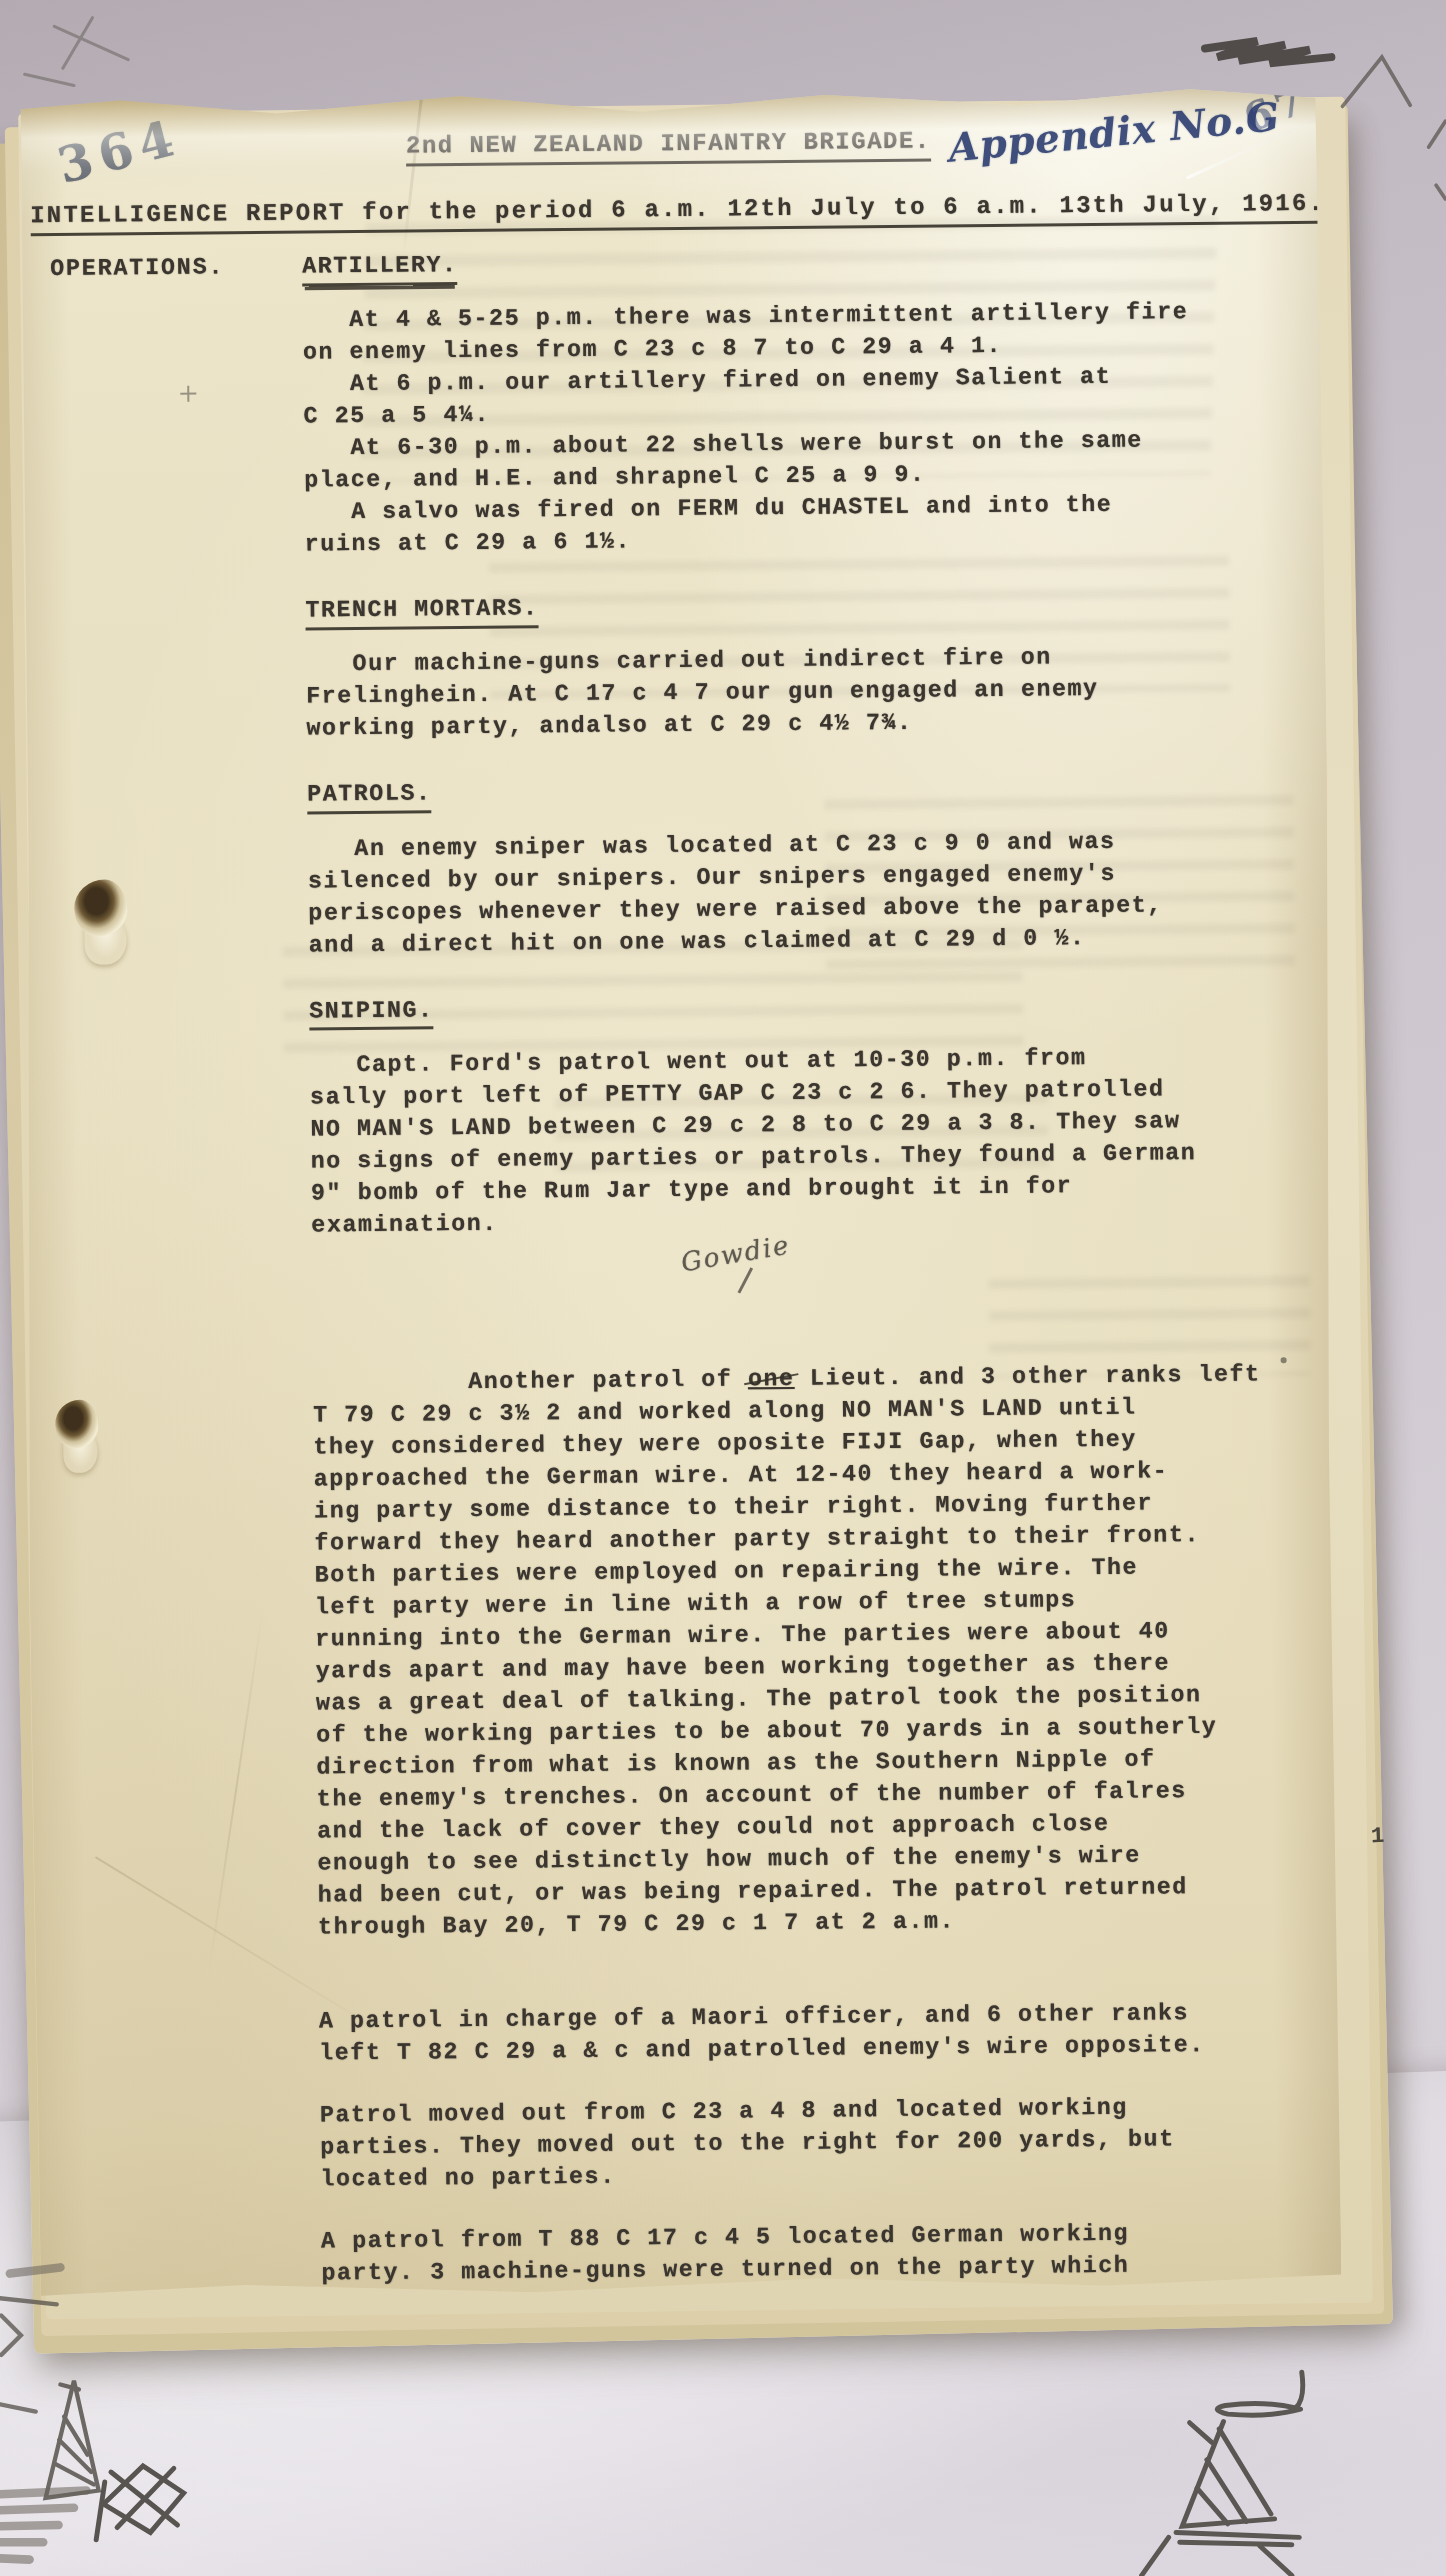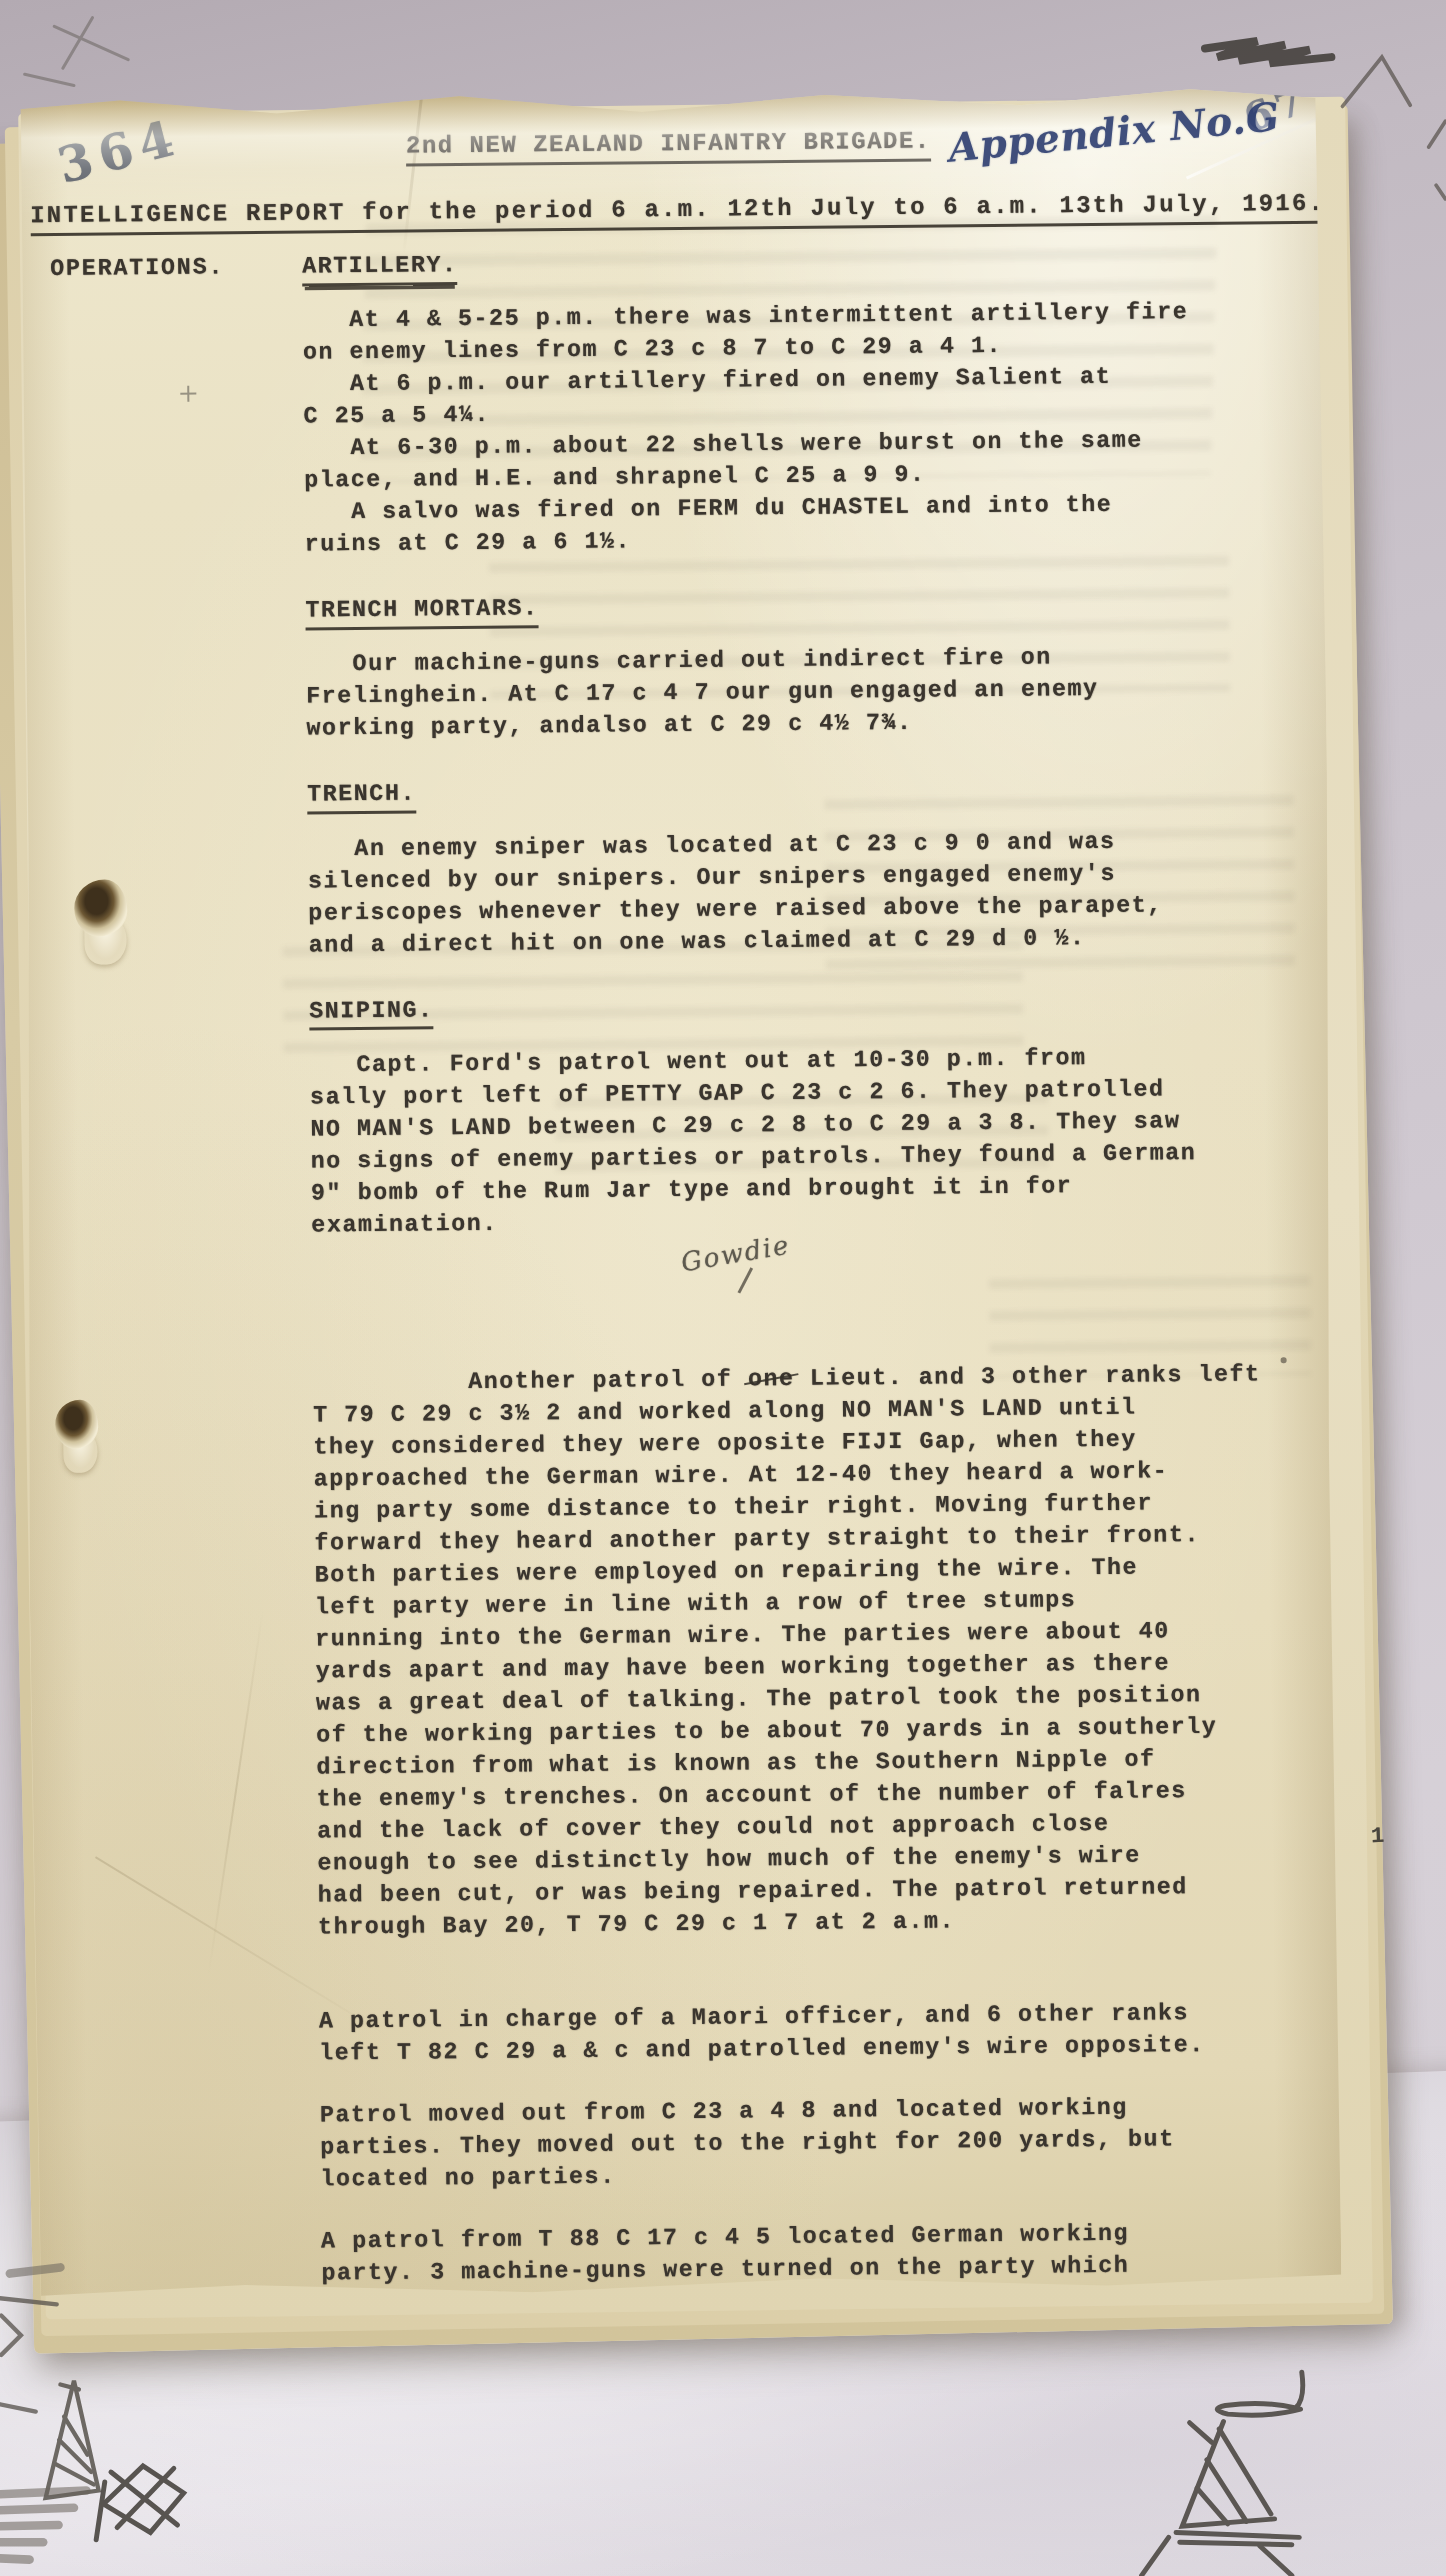--- a/index.html
+++ b/index.html
@@ -200,7 +200,7 @@
 
       <div class="section">
         <div class="sec-heading tw">
-          <span class="hl">TRENCH.</span>
+          <span class="hl">PATROLS.</span>
         </div>
         <div class="para tw">   An enemy sniper was located at C 23 c 9 0 and was
 silenced by our snipers. Our snipers engaged enemy's

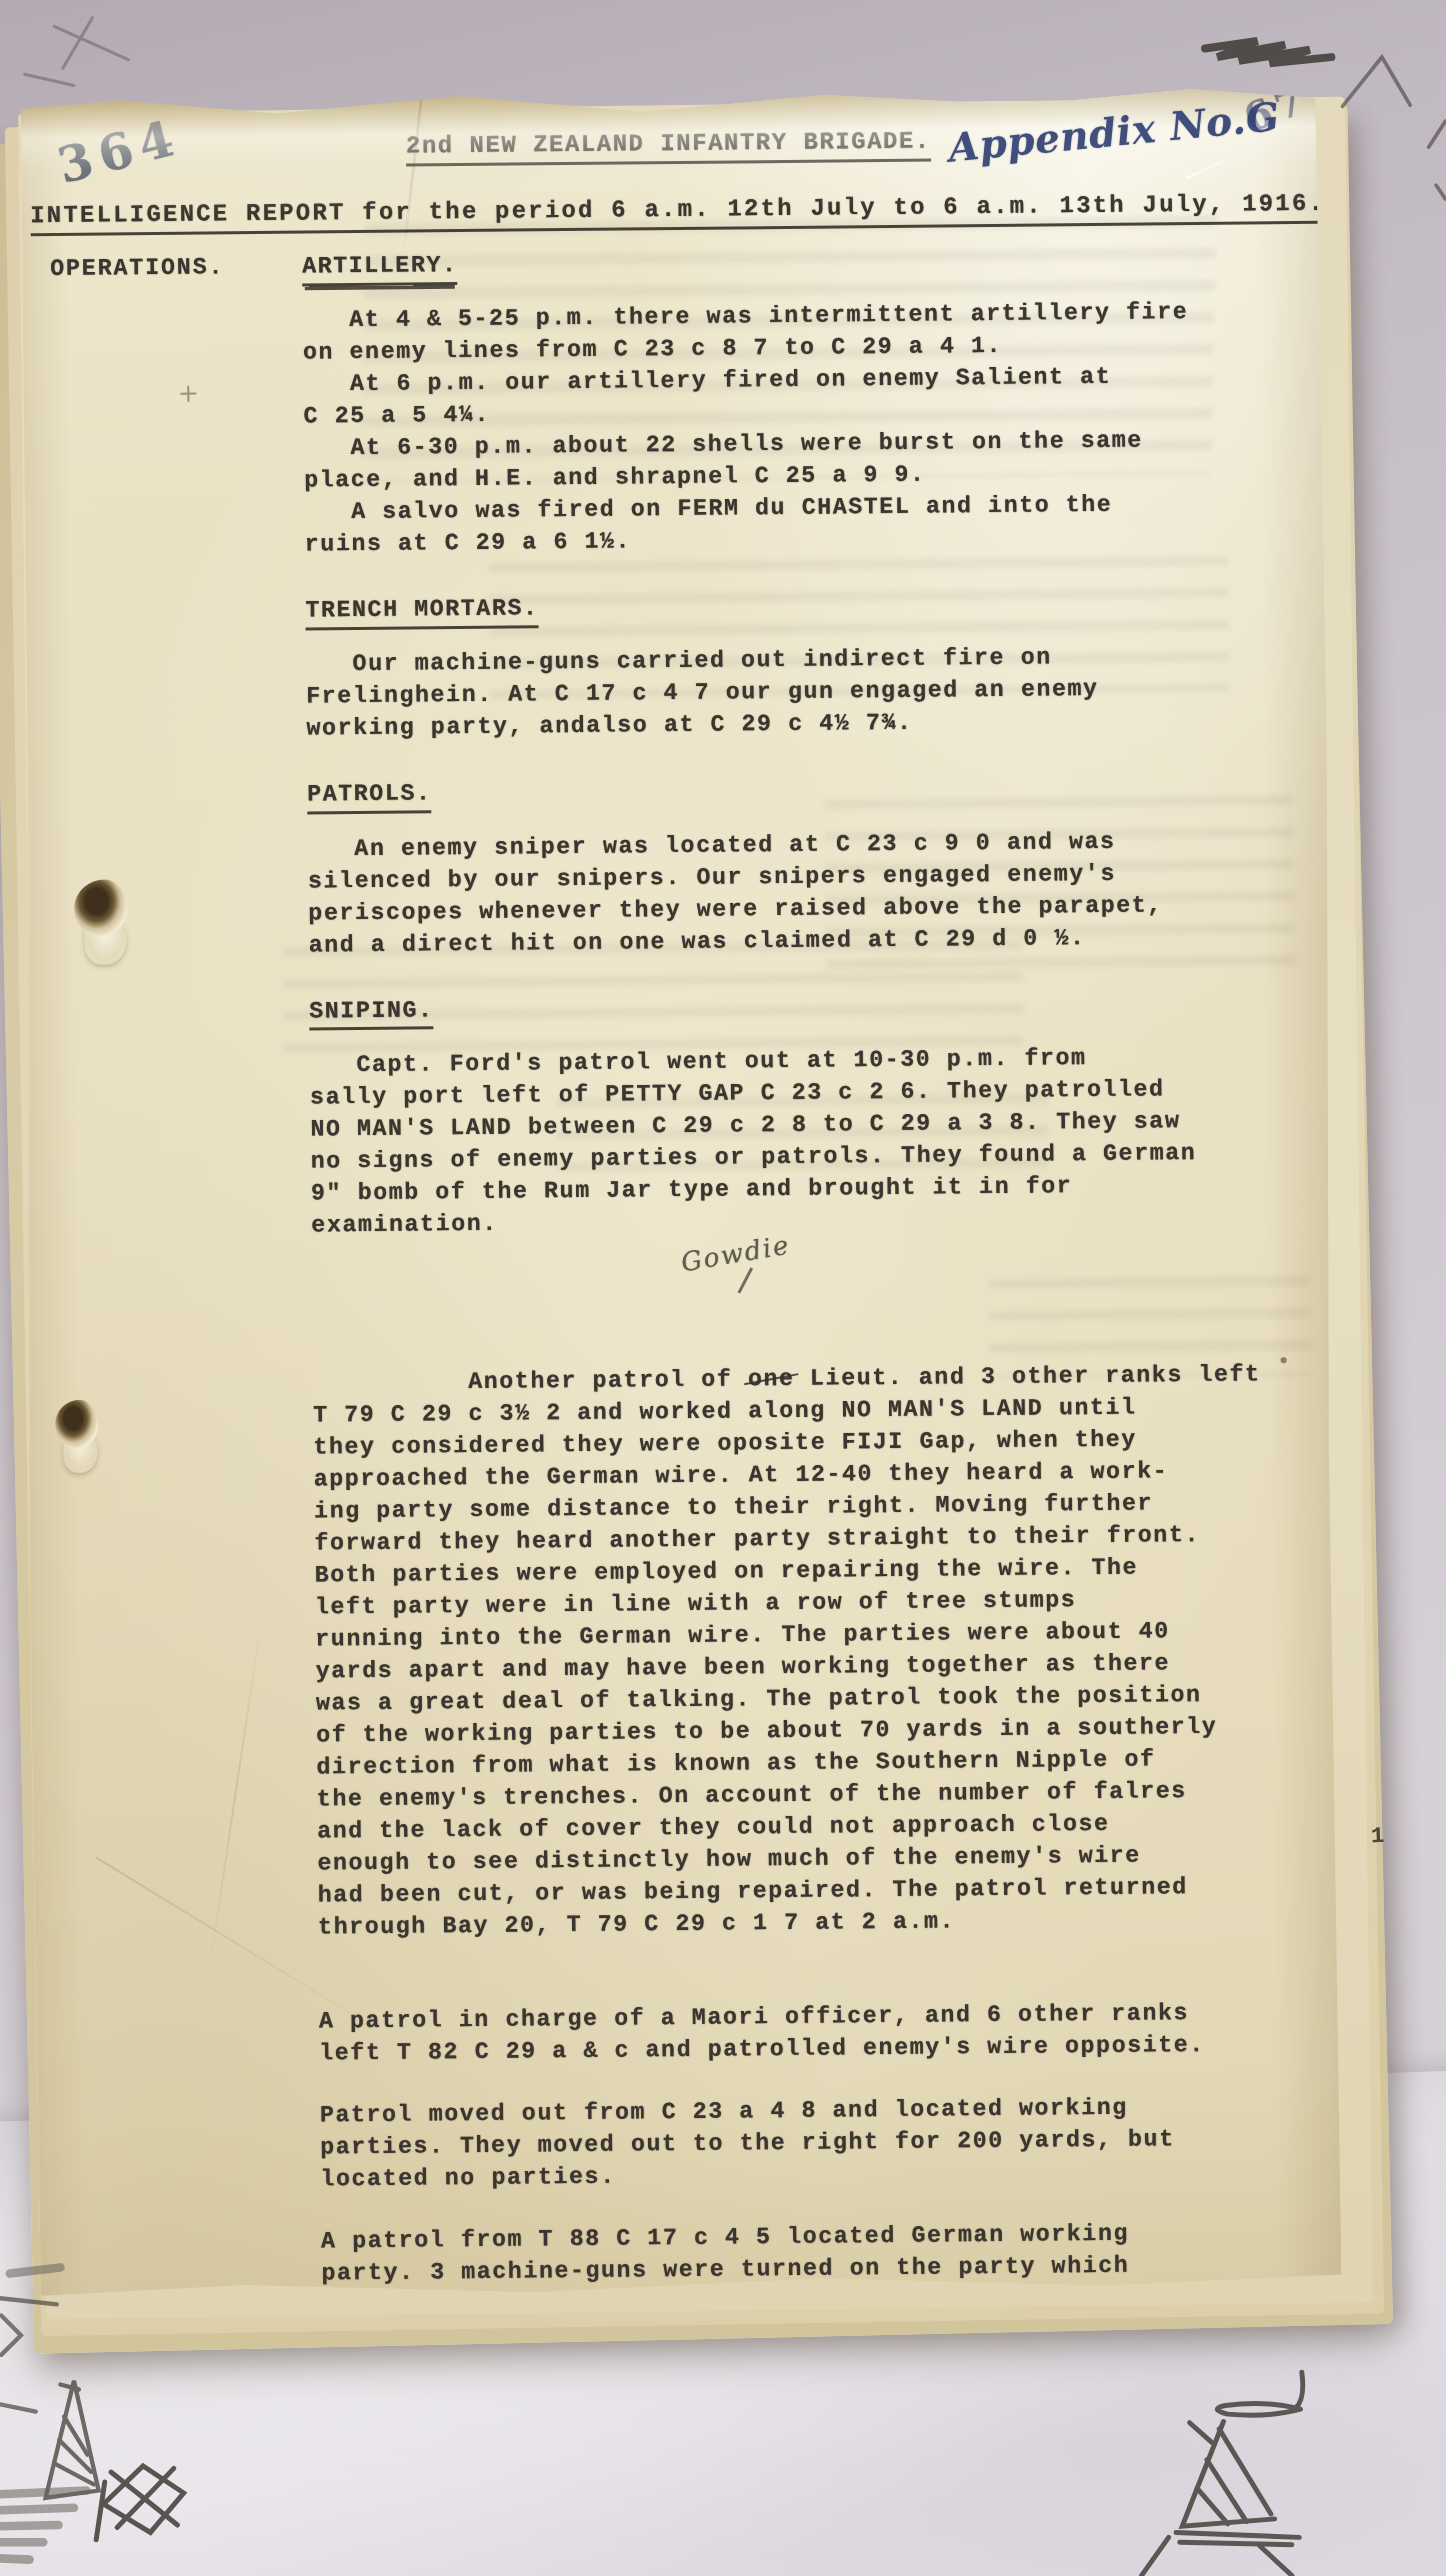--- a/index.html
+++ b/index.html
@@ -109,7 +109,7 @@
   .para { white-space:pre-wrap; font-size:23.4px; line-height:32px; margin-bottom:28px; position:relative; }
   .para:last-child { margin-bottom:0; }
   .section-patrols .para { margin-bottom:30px; }
-  .struck { position:relative; }
+  .struck { position:relative;text-decoration:underline; }
   .struck::after { content:""; position:absolute; left:-3.7px; right:-5px; top:46%;
     border-top:2.5px solid rgba(52,48,40,.85); transform:rotate(-10deg); }
   .gowdie {

